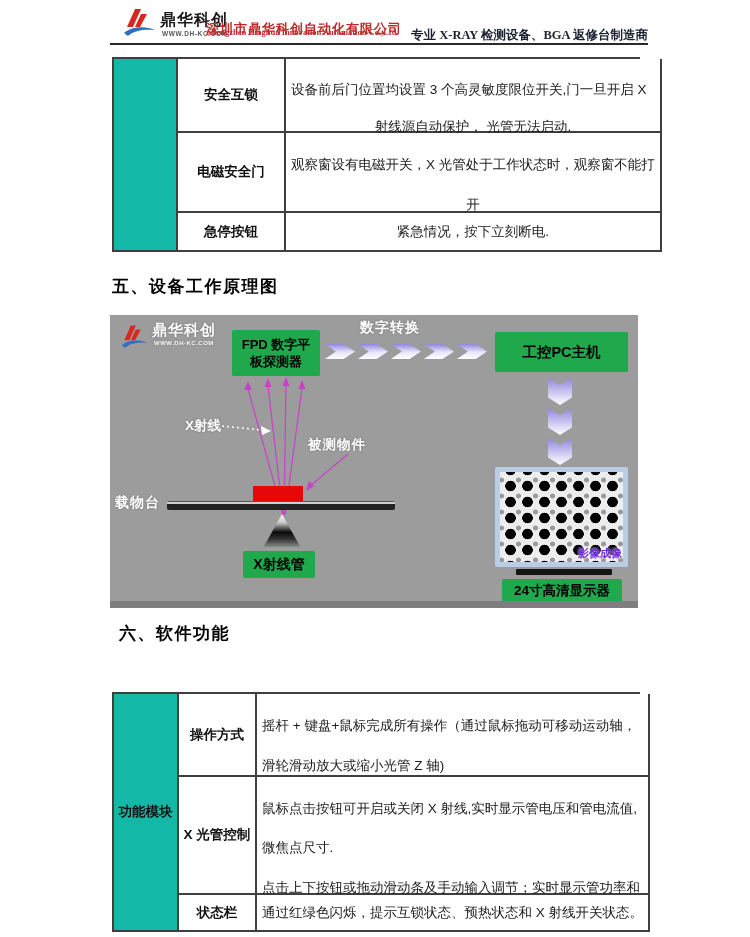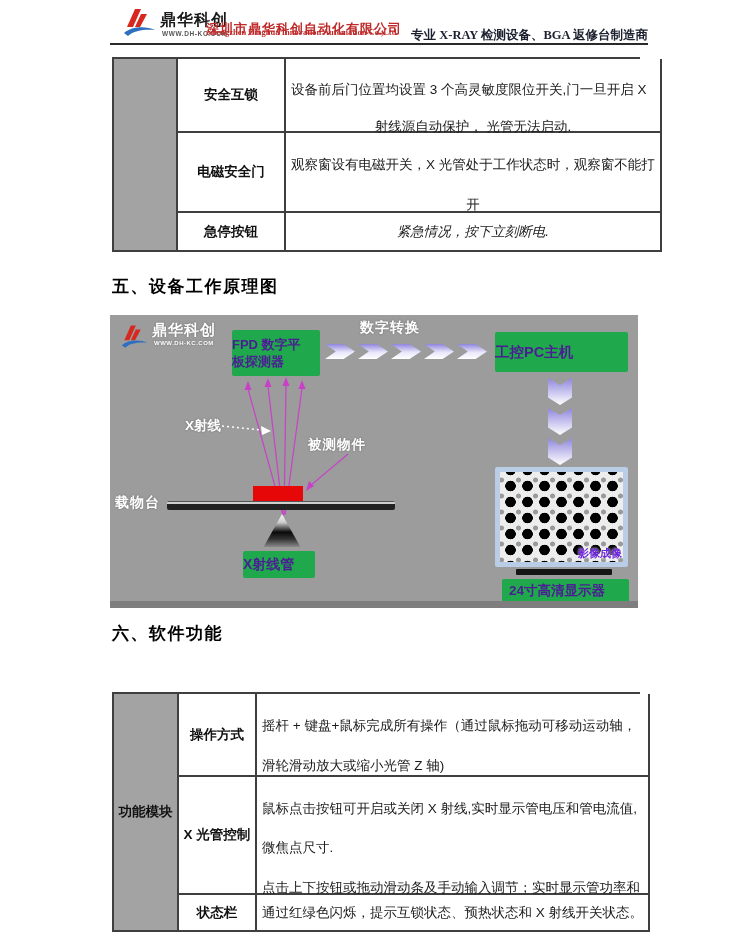--- a/index.html
+++ b/index.html
@@ -34,7 +34,7 @@
   .lh39 .ln{line-height:39.3px;}
   .ln.center{text-align:center;}
   .vcenter{display:flex;align-items:center;}
-  .vcenter.c{justify-content:center;font-style:italic;}
+  .vcenter.c{justify-content:center;}
 
   
   .sec-title{font-size:17px;font-weight:bold;color:#000;letter-spacing:1.5px;}

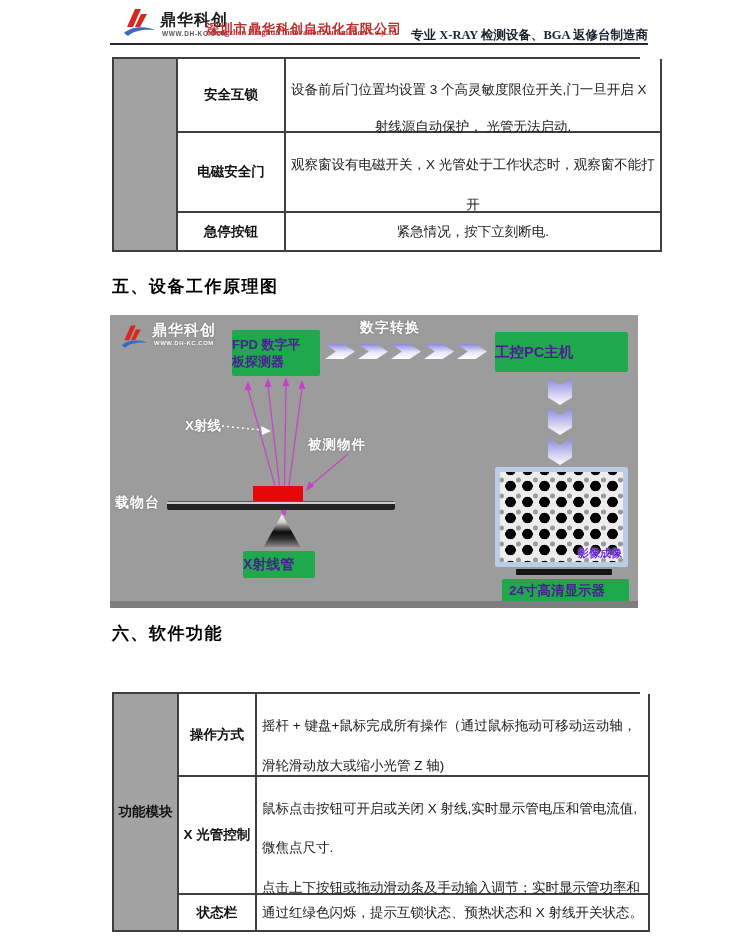--- a/index.html
+++ b/index.html
@@ -42,8 +42,8 @@
   
   .diagram{left:110px;top:315px;width:528px;height:293px;background:#9c9c9c;}
   .diagram .floor{position:absolute;left:0;right:0;bottom:0;height:7px;background:#7e7e7e;}
-  .gbox{background:#1fa84c;color:#4c1d95;font-weight:bold;display:flex;flex-direction:column;
-        align-items:flex-start;justify-content:center;text-align:center;border-radius:2px;}
+  .gbox{background:#1fa84c;color:#000000;font-weight:bold;display:flex;flex-direction:column;
+        align-items:center;justify-content:center;text-align:center;border-radius:2px;}
   .wlabel{color:#fff;font-weight:bold;text-shadow:0 0 2px rgba(0,0,0,.35);}
   .chev-r{width:30px;height:15px;background:linear-gradient(to bottom,#8f86dd,#e8e6fa 55%,#fff);
           clip-path:polygon(0 0,62% 0,100% 50%,62% 100%,0 100%,36% 50%);}

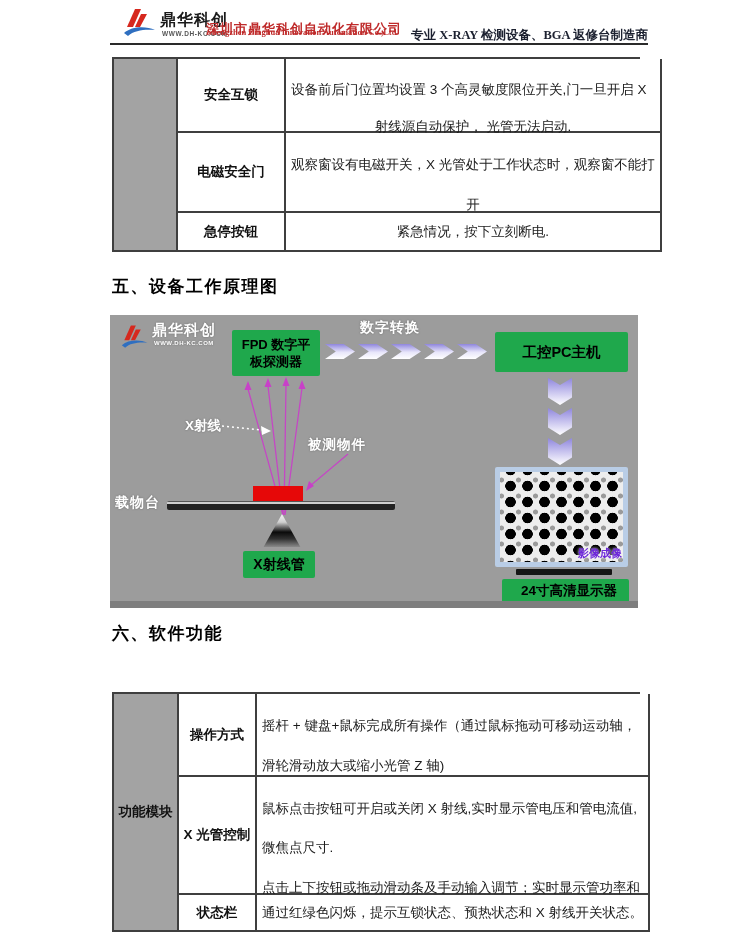--- a/index.html
+++ b/index.html
@@ -171,7 +171,7 @@
       <div class="imaging">影像成像</div>
     </div>
     <div class="abs stand" style="left:406px;top:254px;width:96px;height:6px;"></div>
-    <div class="abs gbox" style="left:392px;top:264px;width:120px;height:24px;font-size:13.5px;padding-left:7px;">
+    <div class="abs gbox" style="left:392px;top:264px;width:120px;height:24px;font-size:13.5px;">
       <span>24寸高清显示器</span>
     </div>
 

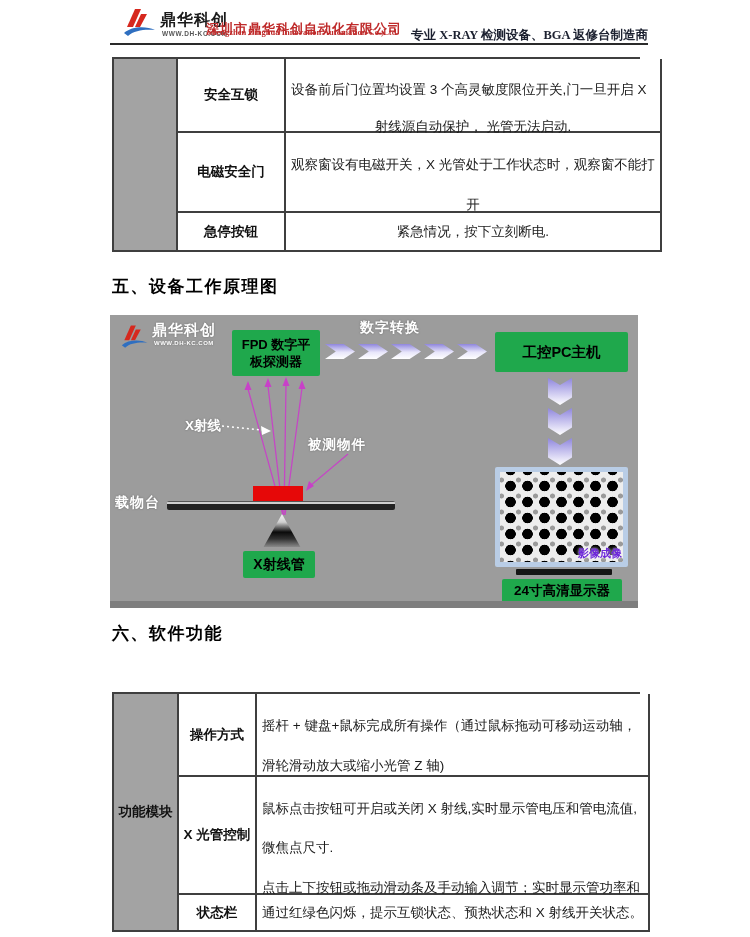--- a/index.html
+++ b/index.html
@@ -178,7 +178,7 @@
     <div class="floor"></div>
   </div>
 
-  <div class="abs sec-title" style="left:112px;top:622px;">六、软件功能</div>
+  <div class="abs sec-title" style="left:119px;top:622px;">六、软件功能</div>
 
   <div class="tbl t2">
     <div class="cell-grey">功能模块</div>

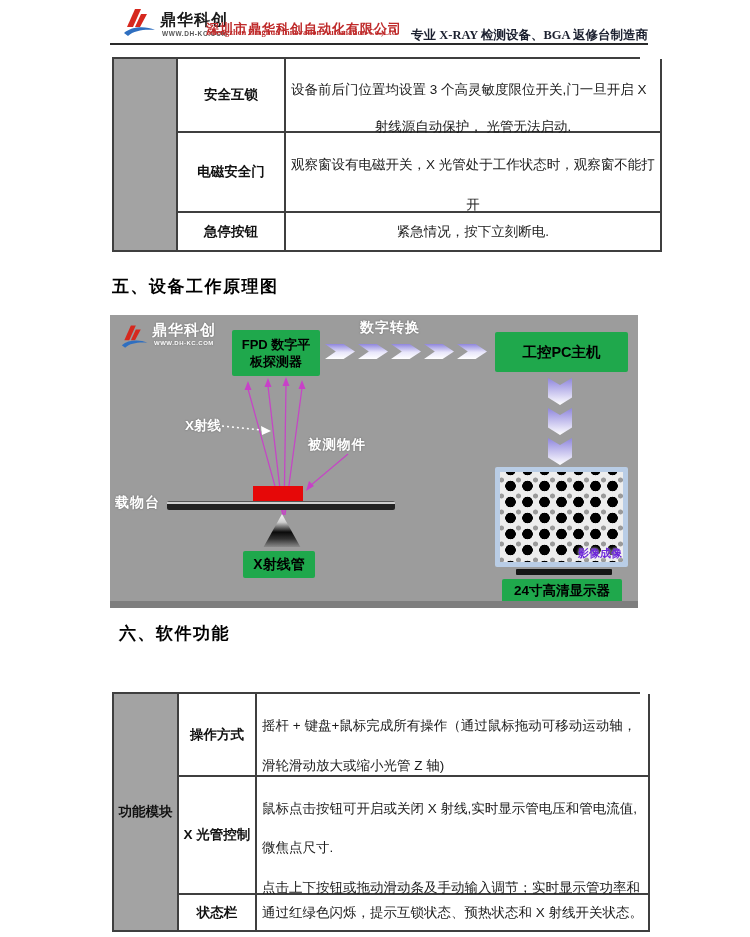--- a/index.html
+++ b/index.html
@@ -23,7 +23,7 @@
   .tbl>div{border-right:2px solid #3f3f3f;border-bottom:2px solid #3f3f3f;box-sizing:border-box;}
   .t1{left:112px;top:57px;width:526px;grid-template-columns:64px 108px 1fr;grid-template-rows:74px 80px 39px;}
   .t2{left:112px;top:692px;width:526px;grid-template-columns:65px 78px 1fr;grid-template-rows:83px 118px 37px;}
-  .cell-grey{background:#a3a3a3;grid-row:1 / span 3;display:flex;align-items:center;justify-content:center;
+  .cell-grey{background:#14b8a6;grid-row:1 / span 3;display:flex;align-items:center;justify-content:center;
              font-weight:bold;font-size:13.5px;}
   .lbl{display:flex;align-items:center;justify-content:center;font-weight:bold;font-size:13.5px;
        color:#111;text-align:center;}

